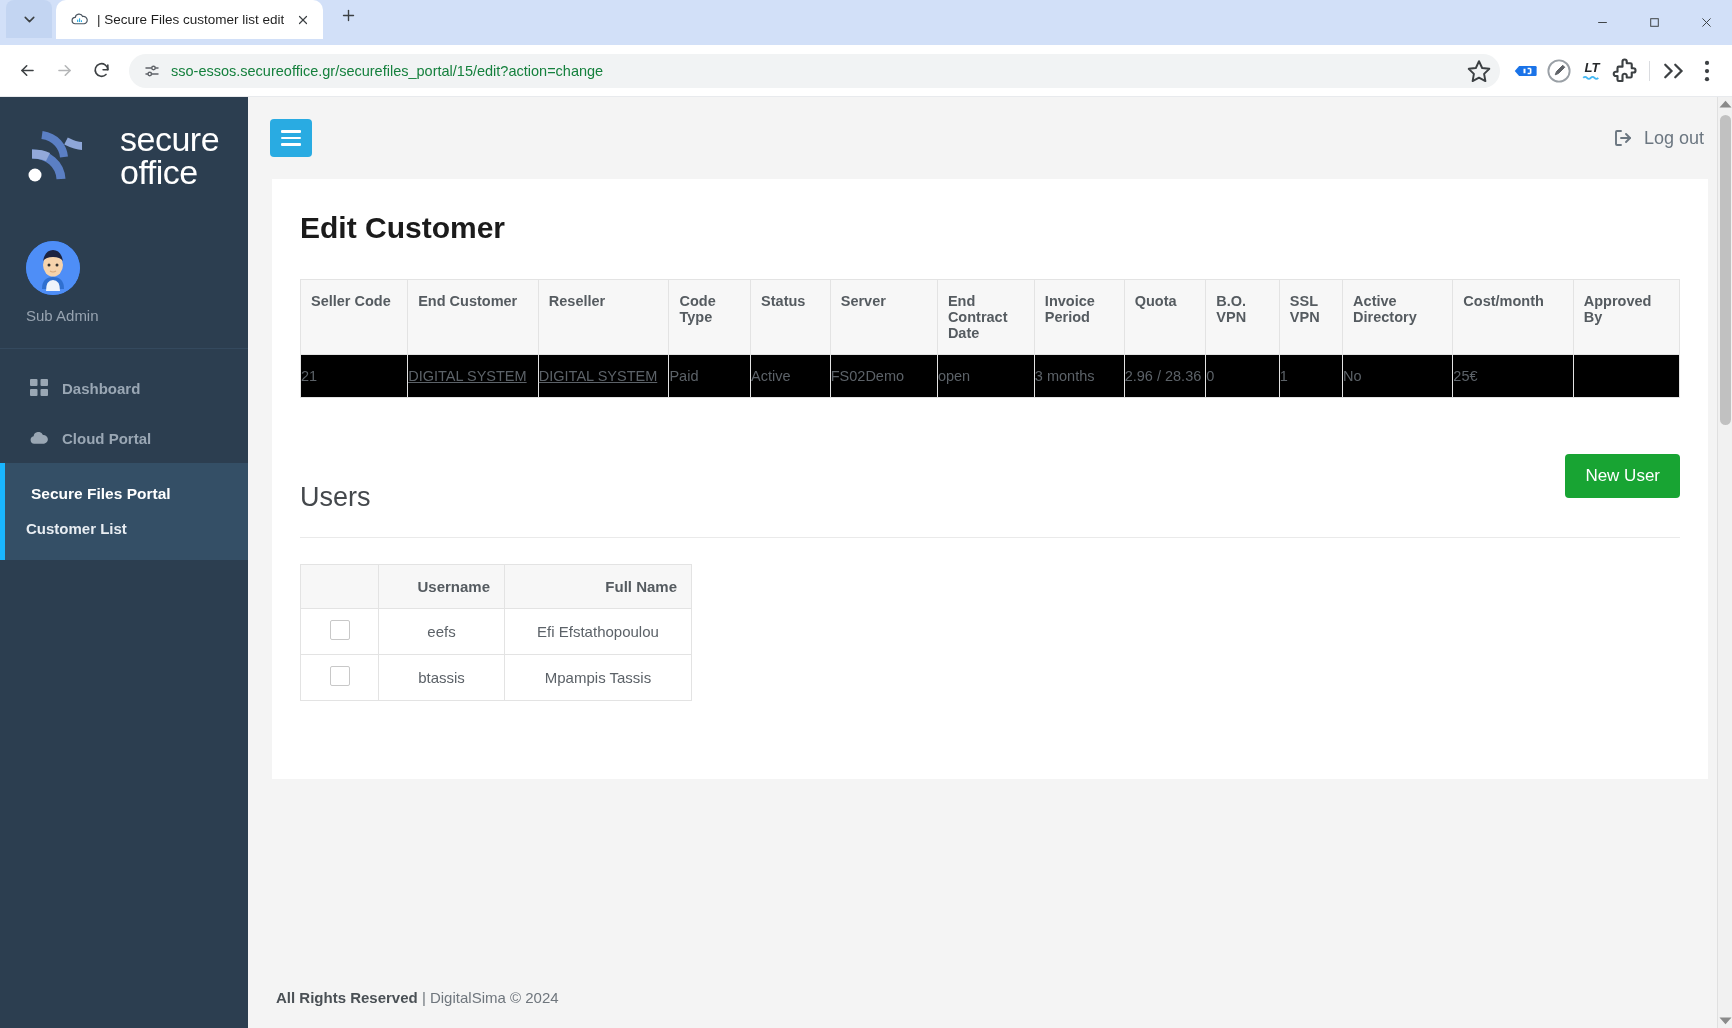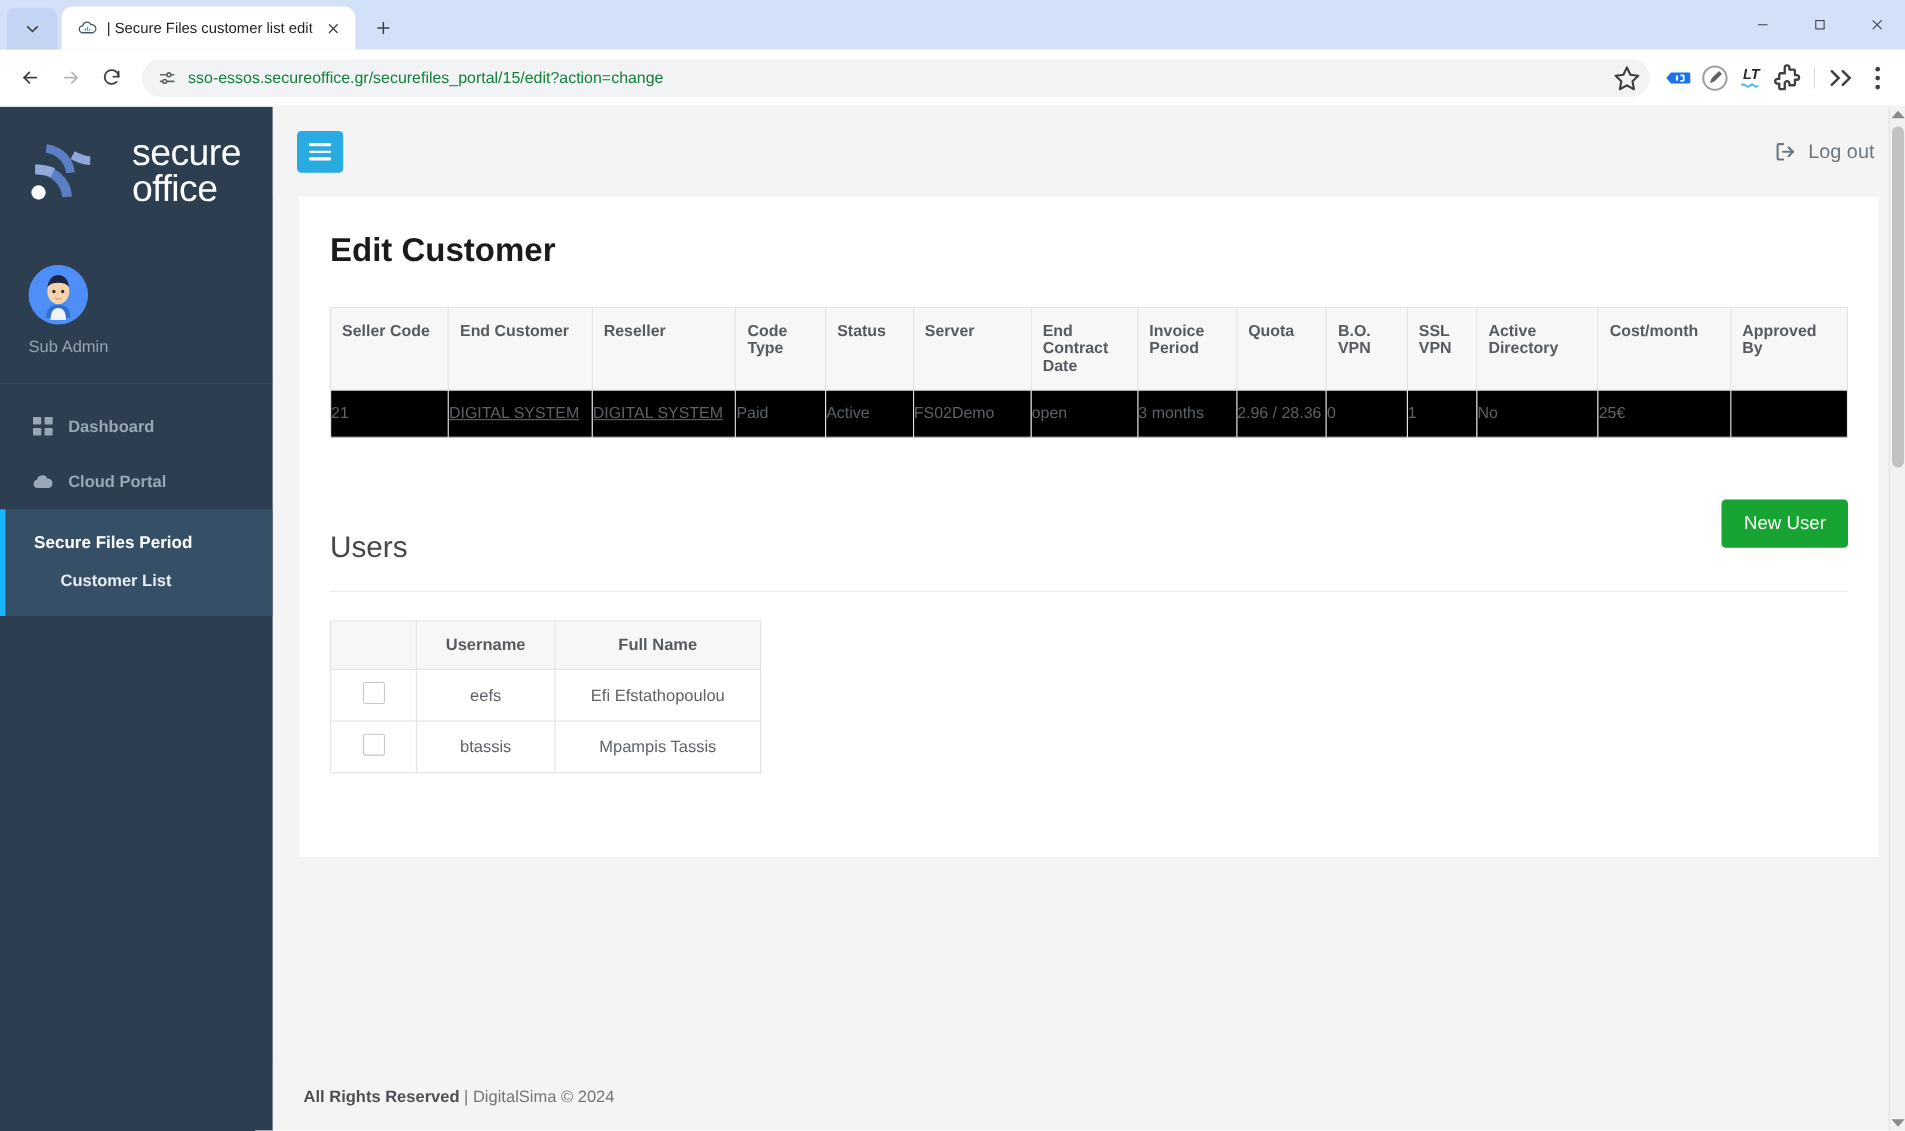--- a/index.html
+++ b/index.html
@@ -14,7 +14,7 @@
   .browser { width: 1732px; height: 1028px; display: flex; flex-direction: column; }
 
   .tabstrip {
-    height: 45px; background: #d2e0f8; display: flex; align-items: flex-end;
+    height: 45px; background: #d2e0f8; display: flex; 
     padding-left: 6px; position: relative; flex: 0 0 45px;
   }
   .tab-chevron {

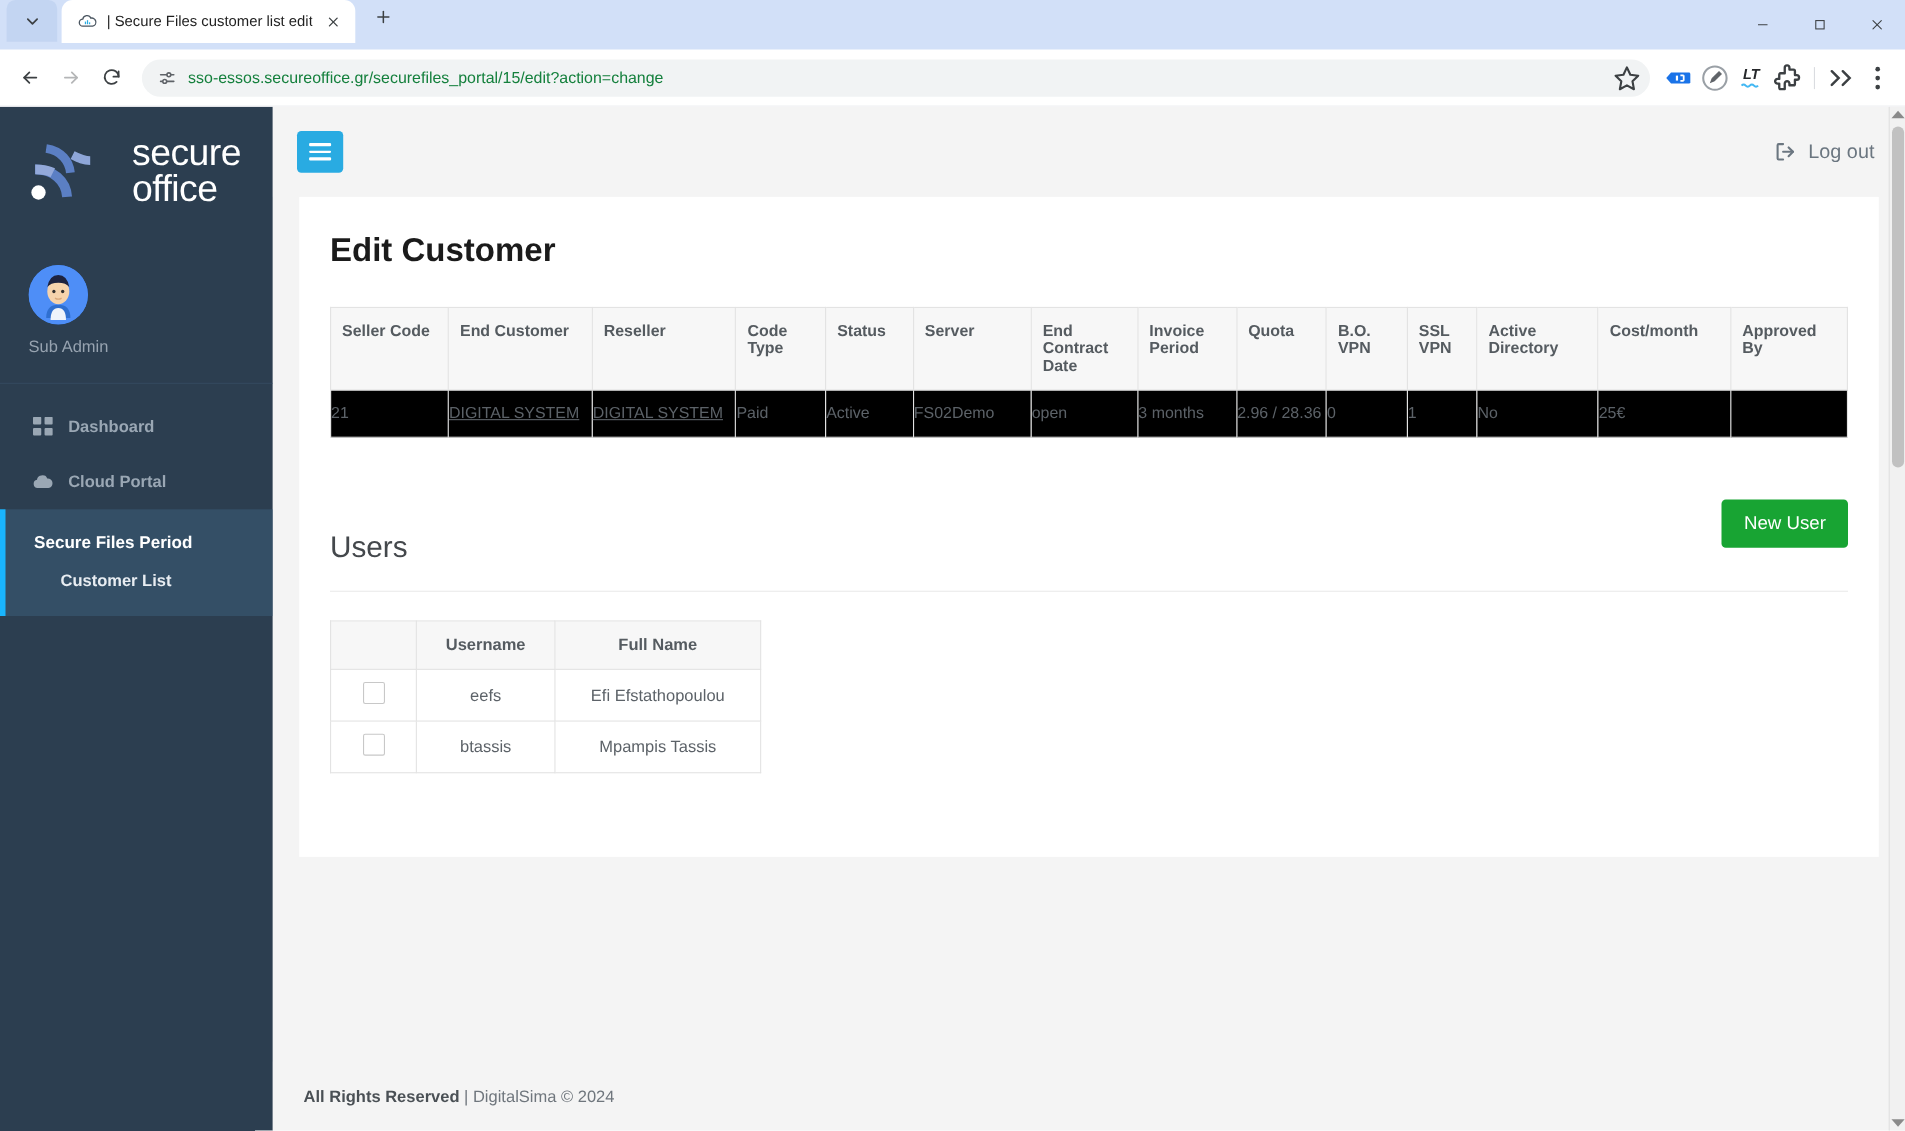--- a/index.html
+++ b/index.html
@@ -351,7 +351,7 @@
           <span>Cloud Portal</span>
         </div>
         <div class="nav-section">
-          <div class="nav-section-title">Secure Files Period</div>
+          <div class="nav-section-title">Secure Files Portal</div>
           <div class="nav-sub">Customer List</div>
         </div>
       </div>

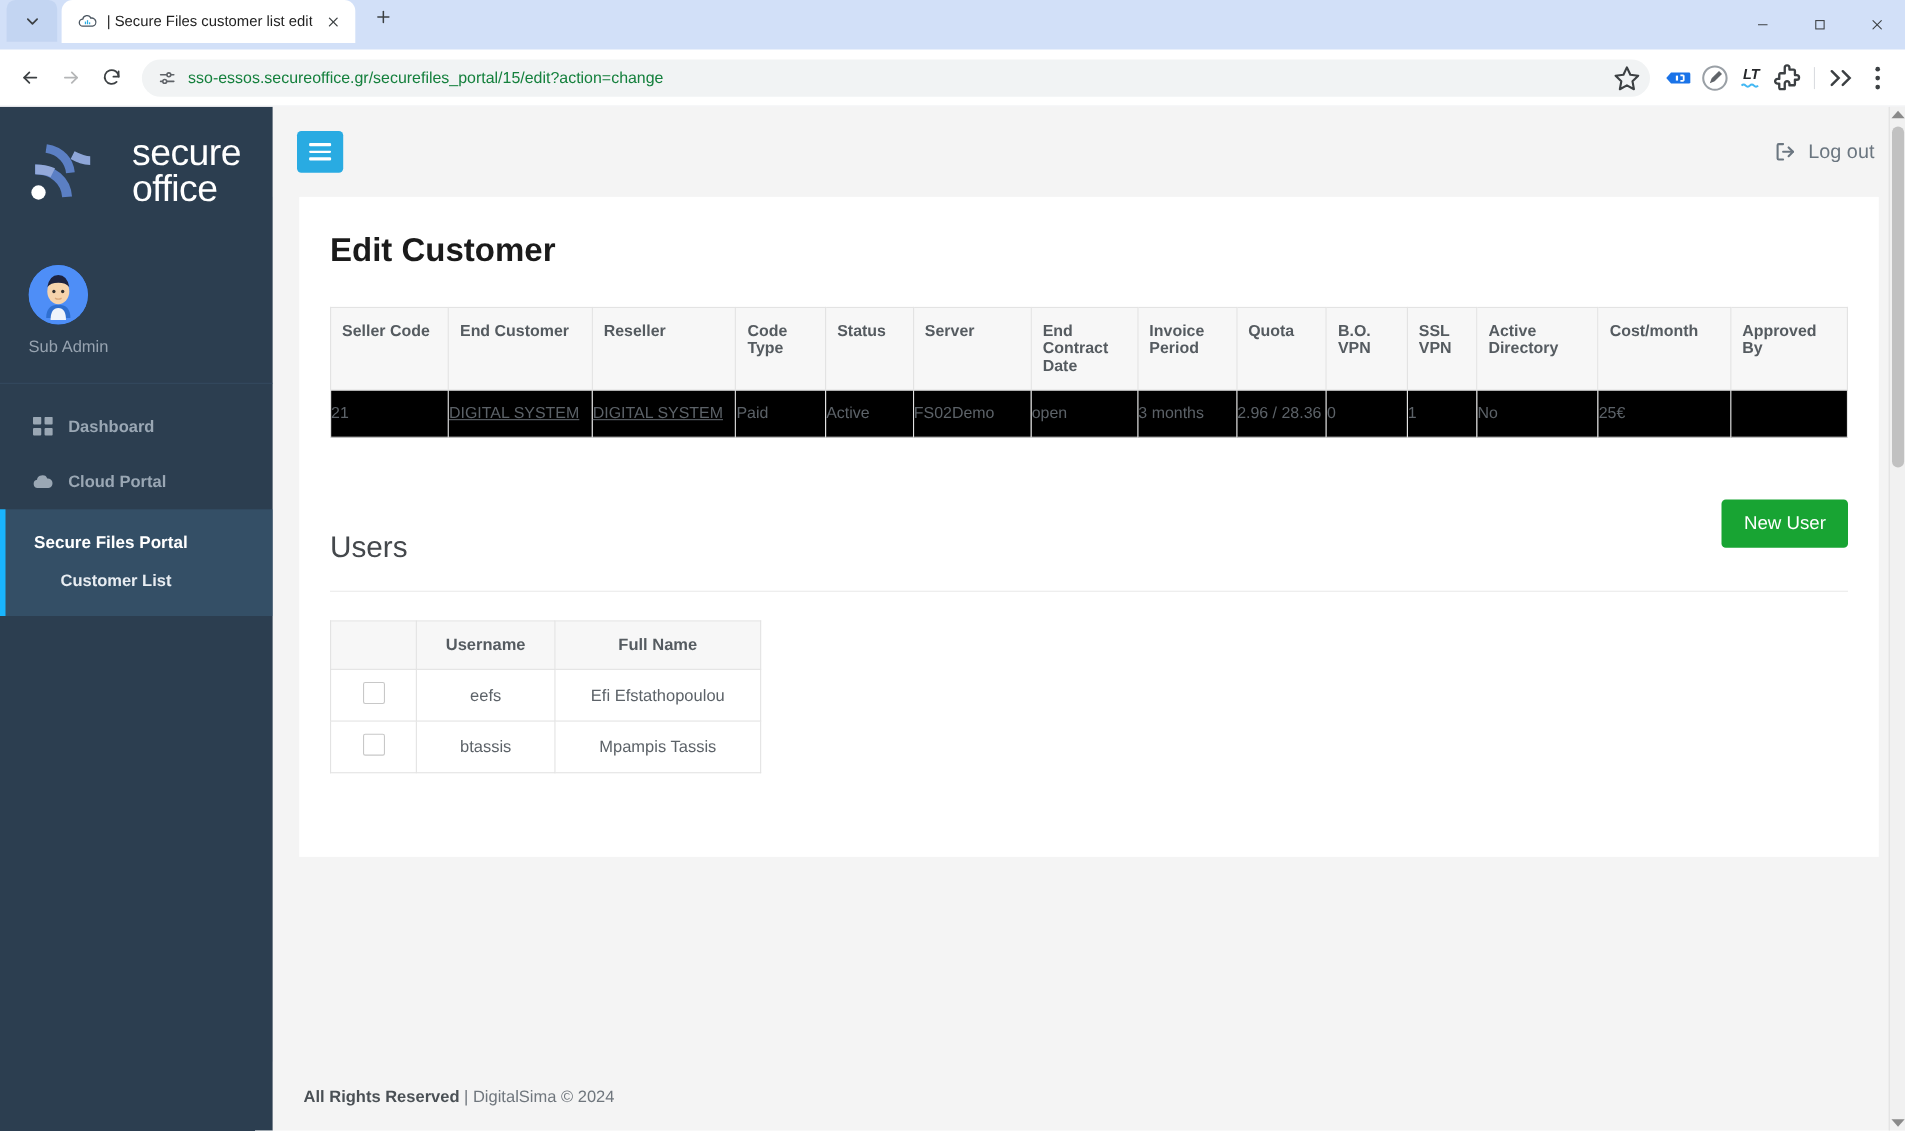--- a/index.html
+++ b/index.html
@@ -91,7 +91,7 @@
     padding: 8px 0 8px 26px; font-size: 15.5px; font-weight: bold; color: #ffffff;
   }
   .nav-sub {
-    padding: 9px 0 9px 50px; font-size: 15px; font-weight: bold; color: #e8edf2;
+    padding: 9px 0 9px 21px; font-size: 15px; font-weight: bold; color: #e8edf2;
   }
 
   

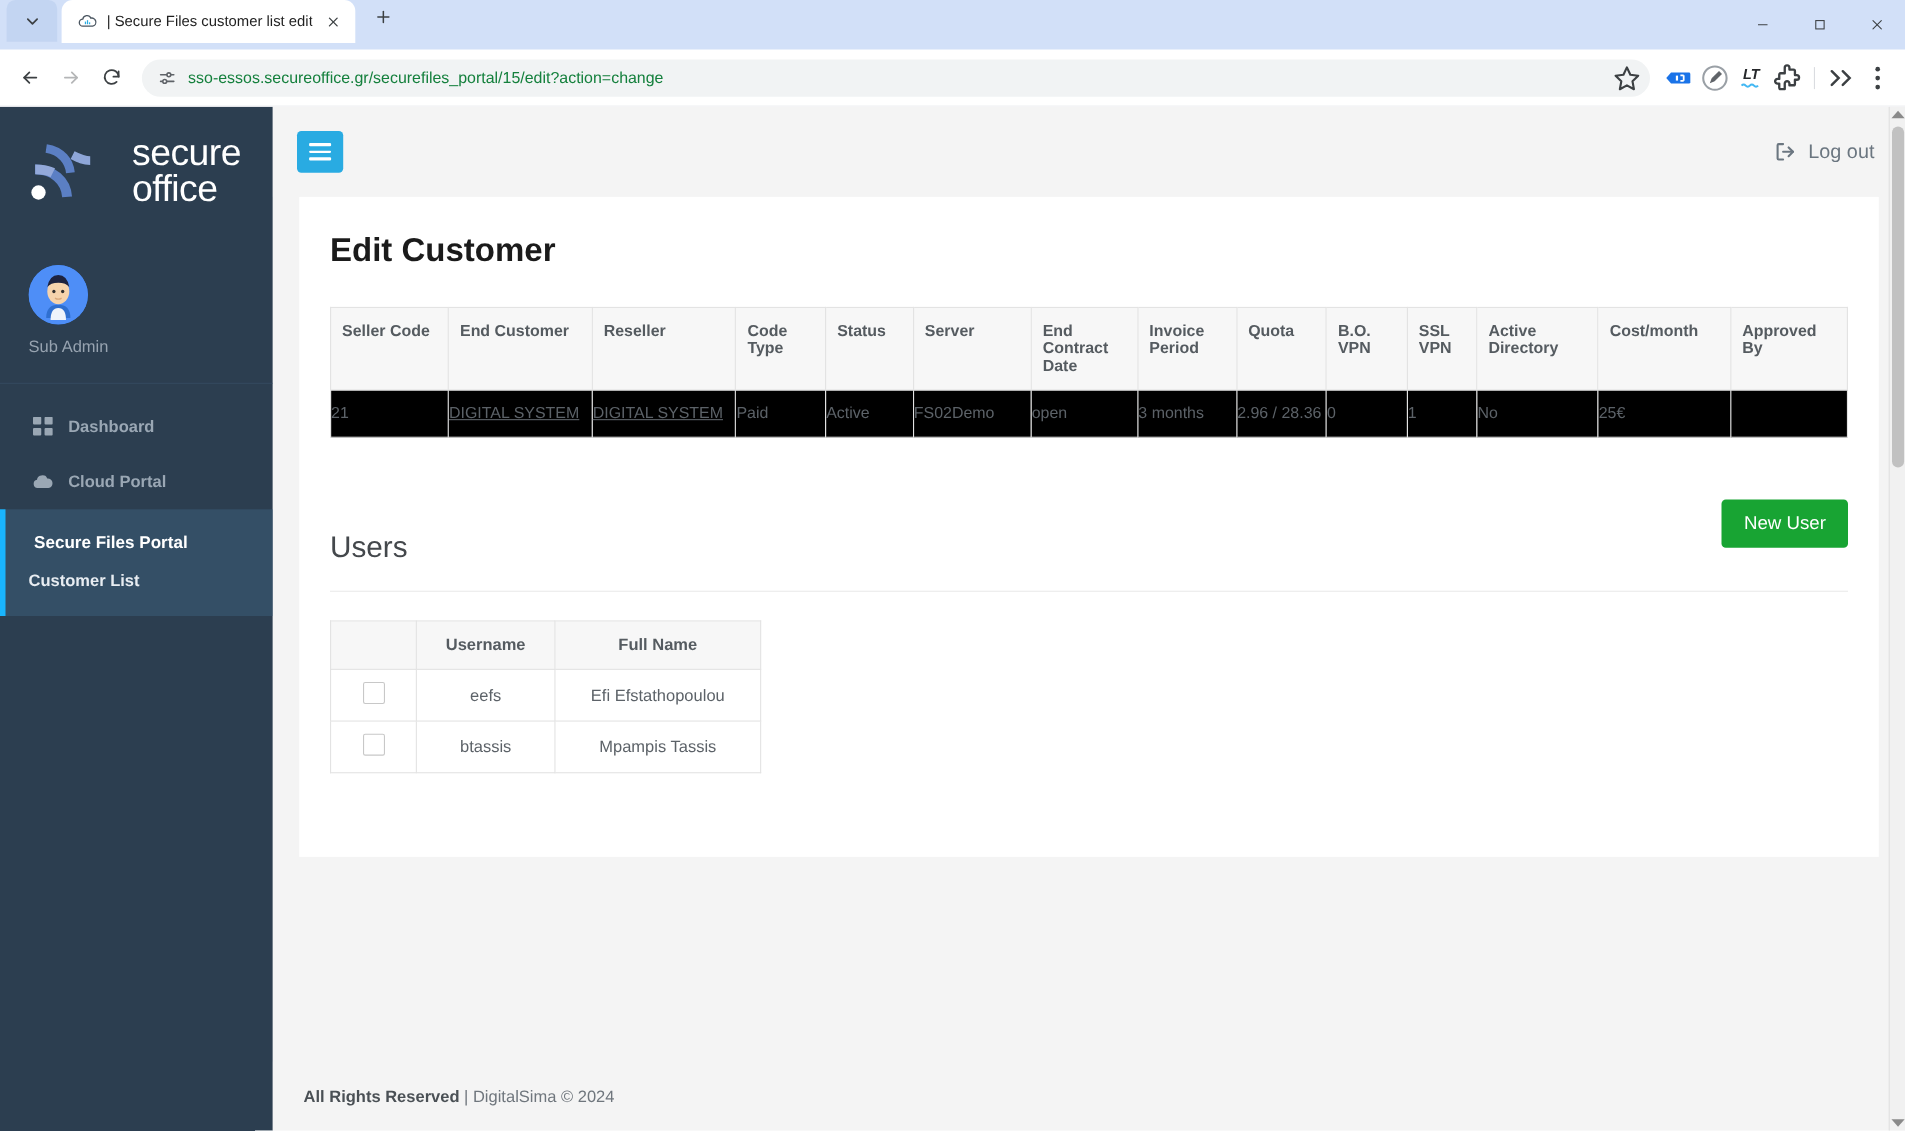--- a/index.html
+++ b/index.html
@@ -141,7 +141,7 @@
 
   table.users { border-collapse: collapse; width: 392px; }
   table.users th {
-    border: 1px solid #e3e3e3; background: #f7f7f7; text-align: center;
+    border: 1px solid #e3e3e3; background: #f7f7f7; text-align: right;
     font-size: 15px; font-weight: bold; color: #555b60; padding: 13px 14px;
   }
   table.users td {

